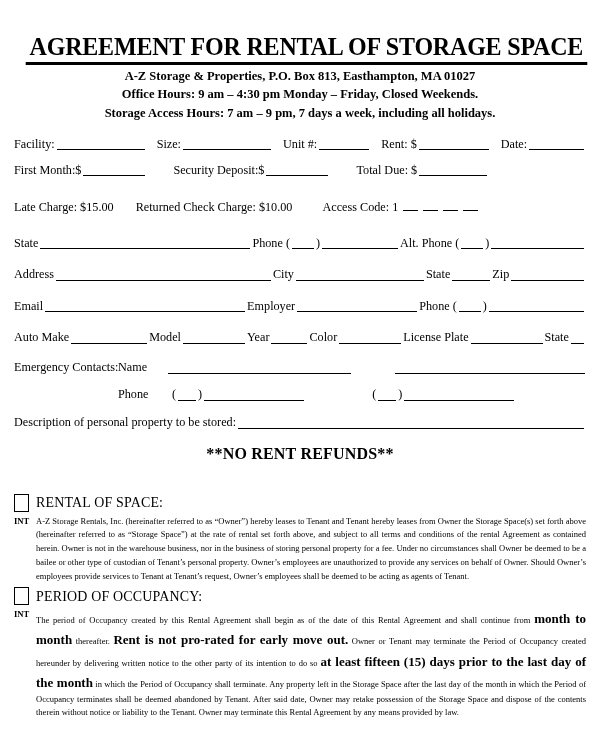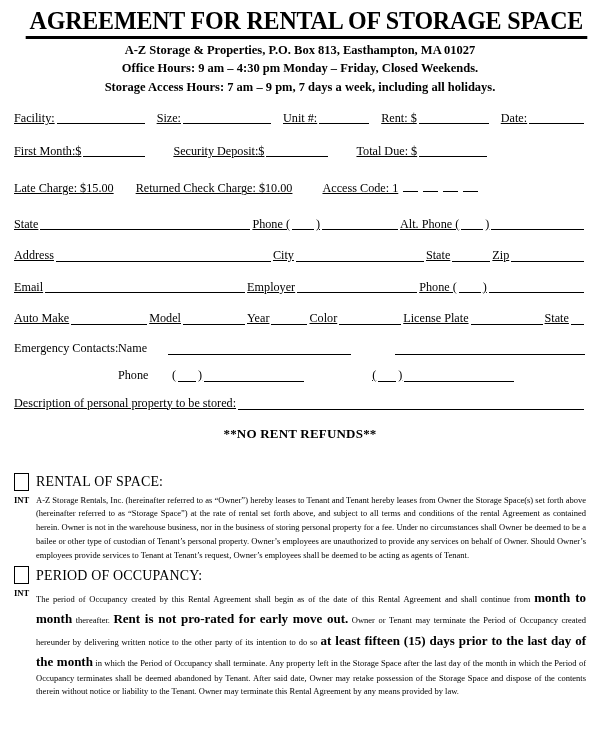--- a/index.html
+++ b/index.html
@@ -22,7 +22,7 @@
   
   .title-wrap {
     text-align: center;
-    padding-top: 8px;
+    padding-top: 34px;
   }
   .doc-title {
     display: inline-block;

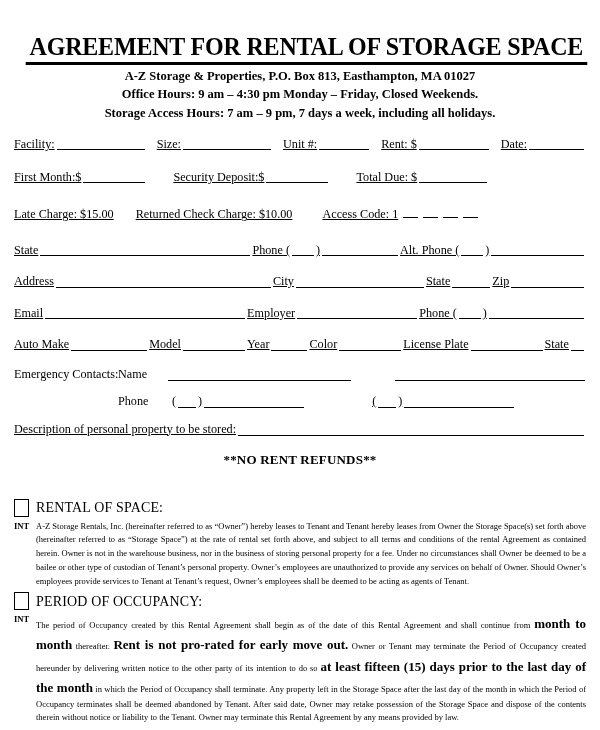--- a/index.html
+++ b/index.html
@@ -57,7 +57,7 @@
     white-space: nowrap;
   }
   .frow + .frow { margin-top: 13px; }
-  .lbl { flex: none; text-decoration: underline; }
+  .lbl { flex: none; }
   .ul {
     flex: none;
     border-bottom: 1px solid #000;

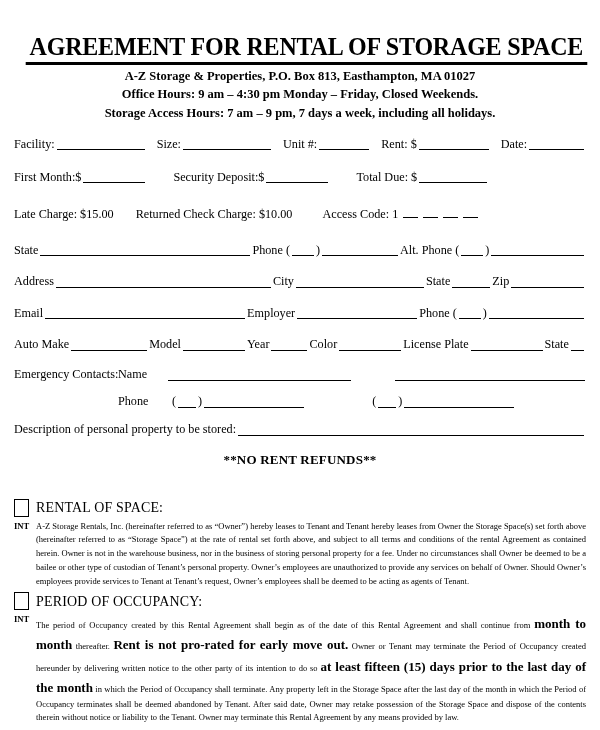--- a/index.html
+++ b/index.html
@@ -169,7 +169,7 @@
       <span class="ul grow"></span>
     </div>
 
-    <div class="frow" style="margin-top:20px">
+    <div class="frow" style="margin-top:13px">
       <span class="lbl">First Month:$</span>
       <span class="ul" style="width:62px"></span>
       <span class="spw"></span>

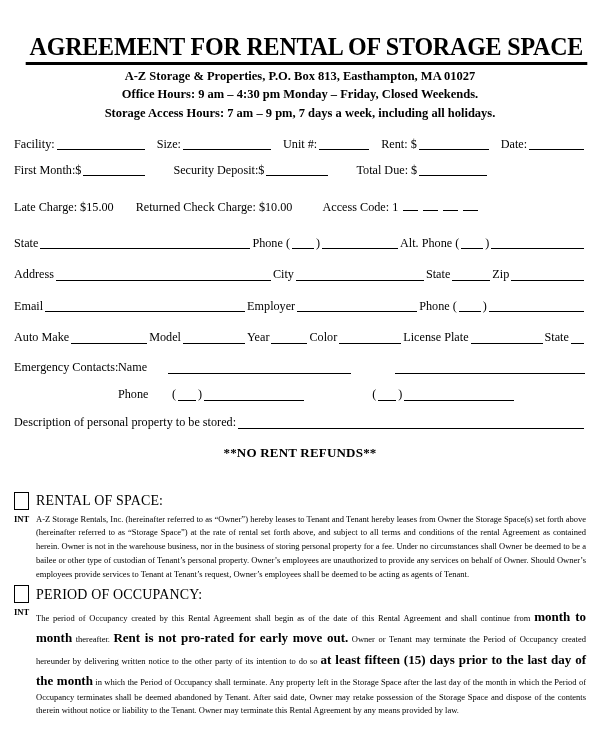--- a/index.html
+++ b/index.html
@@ -88,7 +88,7 @@
   .norefund {
     text-align: center;
     font-weight: bold;
-    font-size: 13px;
+    font-size: 16px;
     margin-top: 15px;
     letter-spacing: 0.2px;
   }

